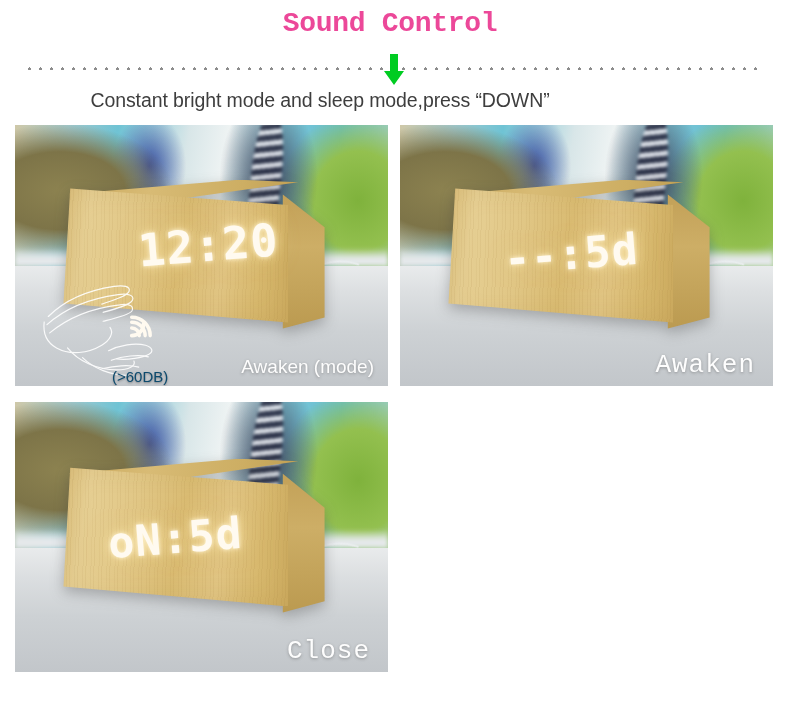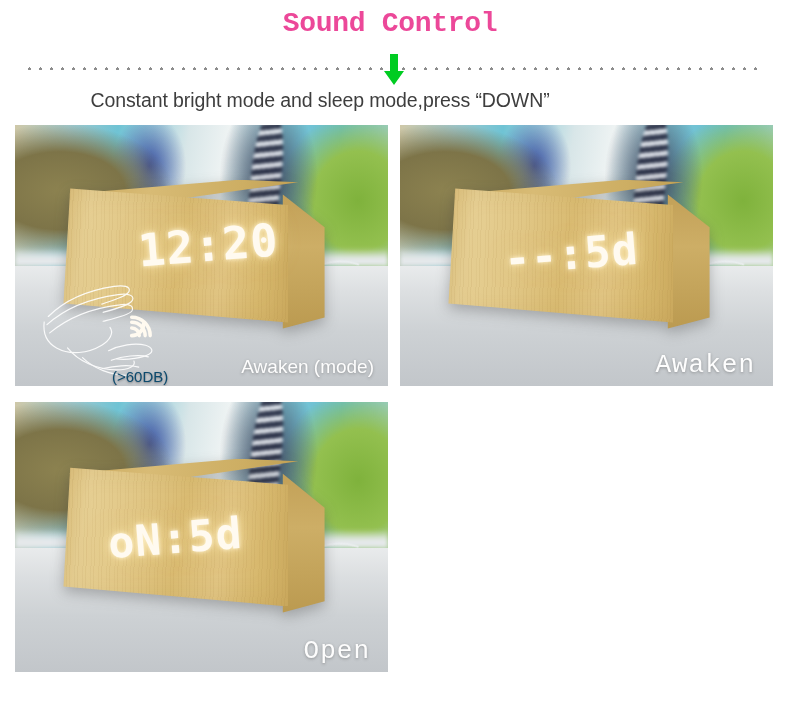--- a/index.html
+++ b/index.html
@@ -399,7 +399,7 @@
 
     <div class="led led-open">oN:5d</div>
 
-    <div class="caption caption-serif">Open</div>
+    <div class="caption caption-serif">Close</div>
   </div>
 
 </div>

